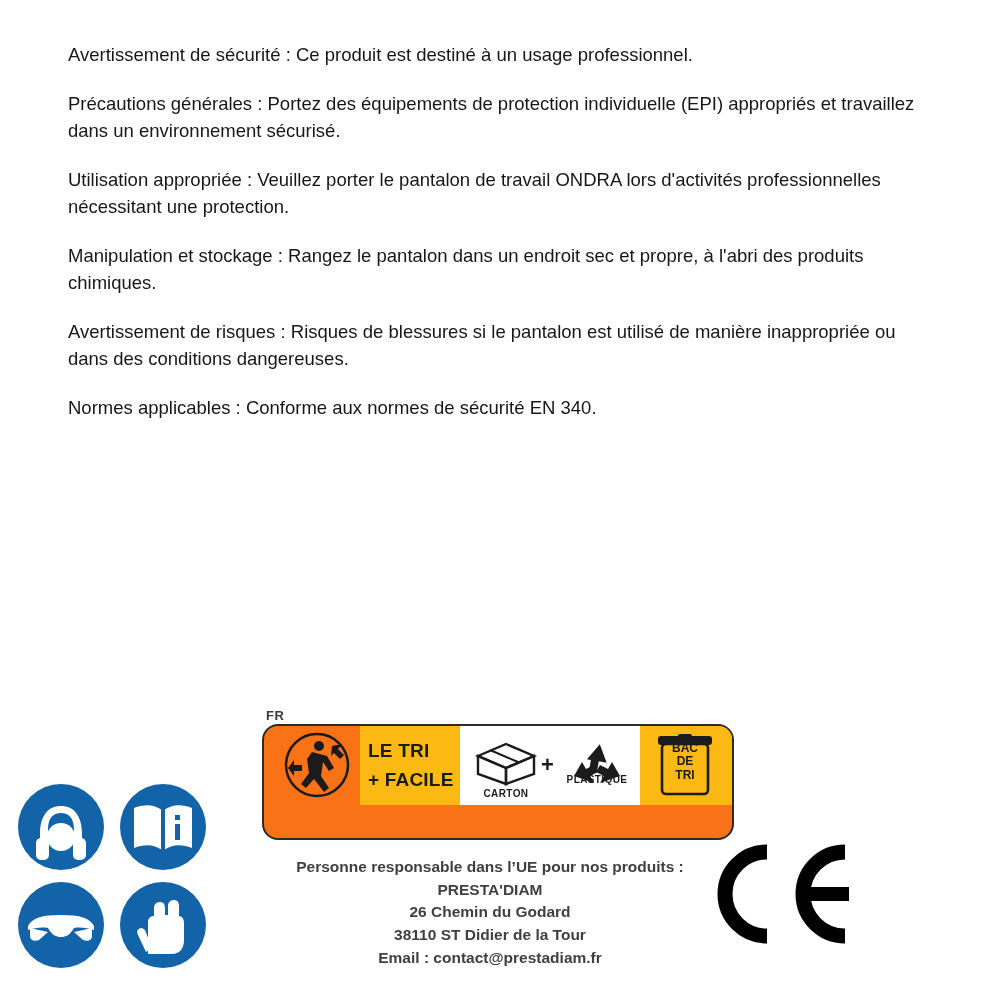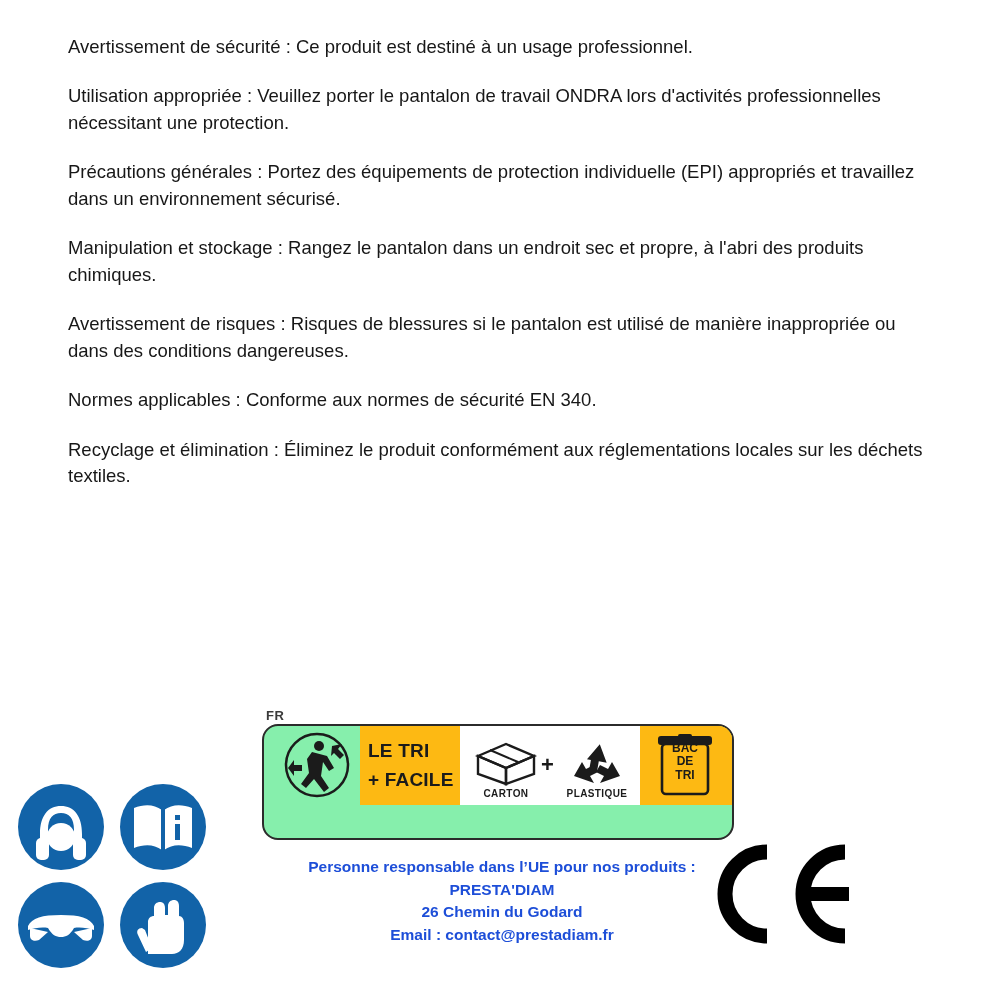--- a/index.html
+++ b/index.html
@@ -40,7 +40,7 @@
   .para {
     font-size: 18.5px;
     line-height: 1.43;
-    margin: 0 0 23px 0;
+    margin: 8px 0 23px 0;
     color: #171717;
   }
   .para:last-child { margin-bottom: 0; }

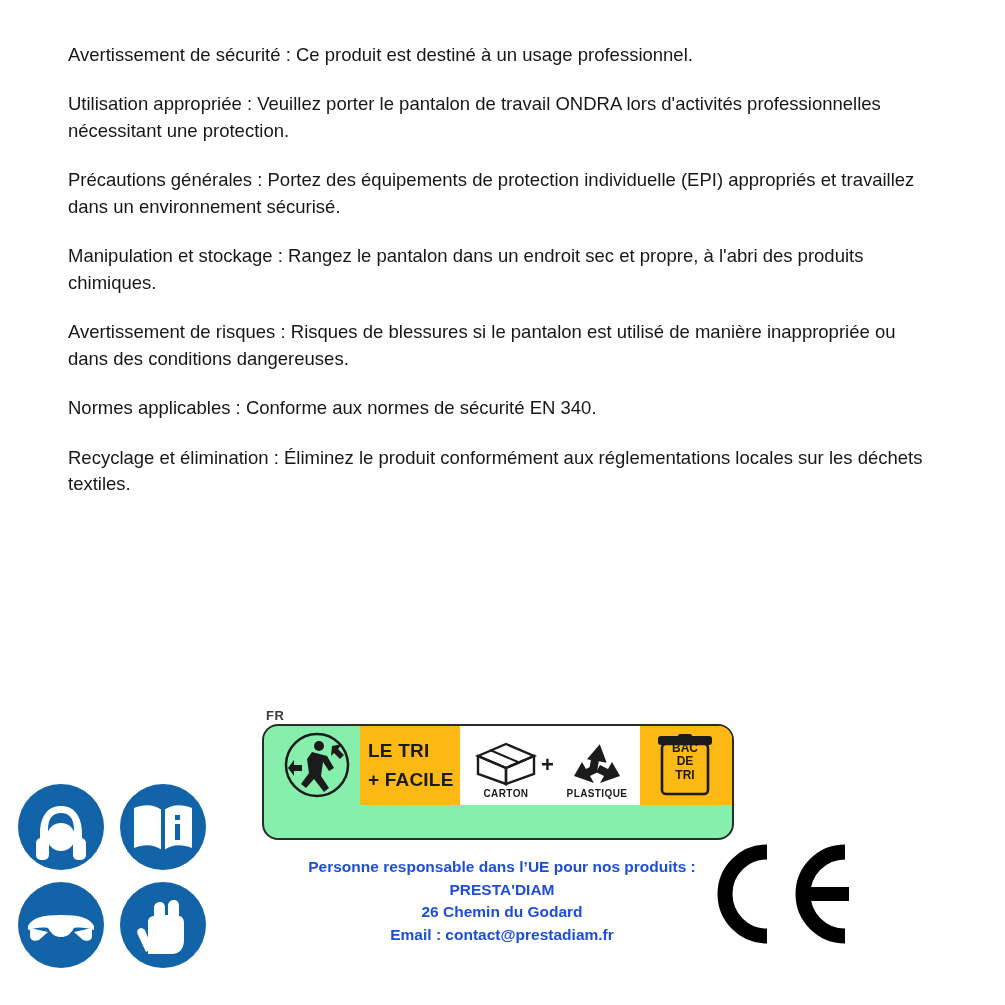--- a/index.html
+++ b/index.html
@@ -204,8 +204,8 @@
 
   <div class="body-block">
     <p class="para">Avertissement de sécurité : Ce produit est destiné à un usage professionnel.</p>
+    <p class="para">Précautions générales : Portez des équipements de protection individuelle (EPI) appropriés et travaillez dans un environnement sécurisé.</p>
     <p class="para">Utilisation appropriée : Veuillez porter le pantalon de travail ONDRA lors d'activités professionnelles nécessitant une protection.</p>
-    <p class="para">Précautions générales : Portez des équipements de protection individuelle (EPI) appropriés et travaillez dans un environnement sécurisé.</p>
     <p class="para">Manipulation et stockage : Rangez le pantalon dans un endroit sec et propre, à l'abri des produits chimiques.</p>
     <p class="para">Avertissement de risques : Risques de blessures si le pantalon est utilisé de manière inappropriée ou dans des conditions dangereuses.</p>
     <p class="para">Normes applicables : Conforme aux normes de sécurité EN 340.</p>

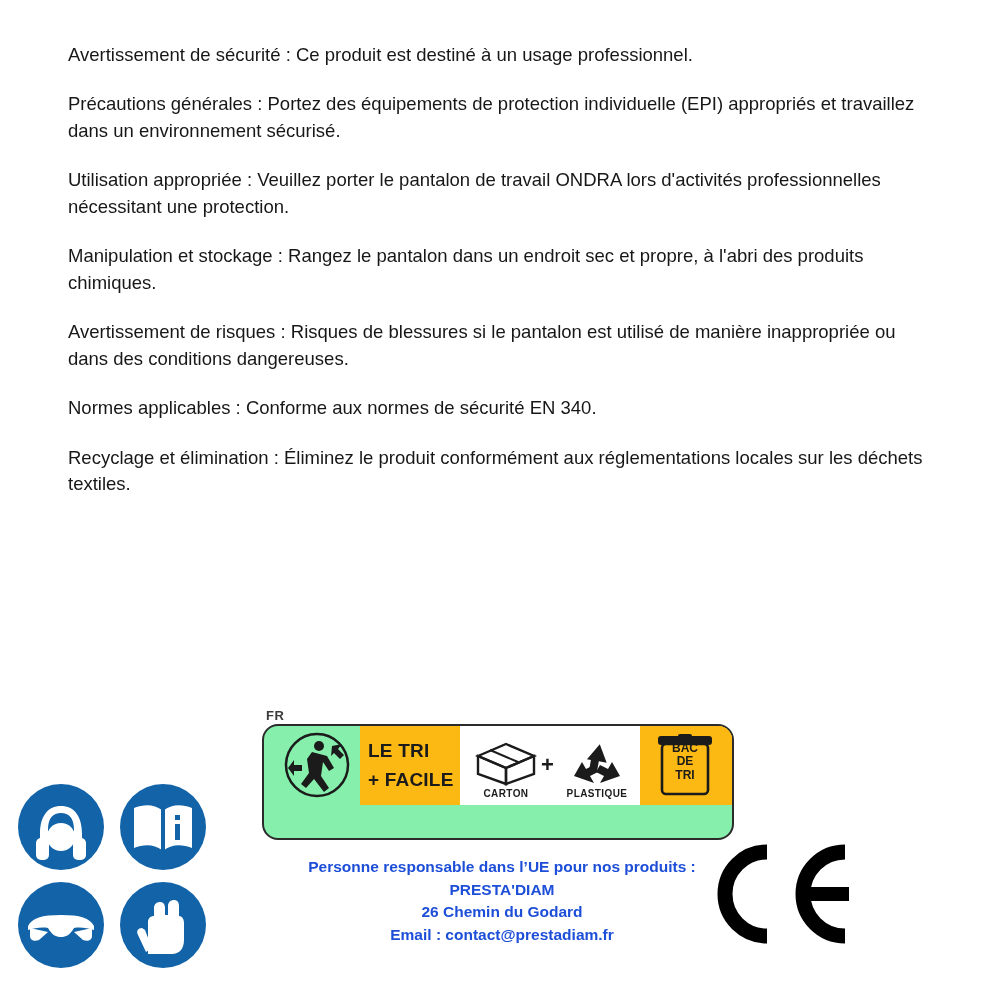--- a/index.html
+++ b/index.html
@@ -209,7 +209,6 @@
     <p class="para">Manipulation et stockage : Rangez le pantalon dans un endroit sec et propre, à l'abri des produits chimiques.</p>
     <p class="para">Avertissement de risques : Risques de blessures si le pantalon est utilisé de manière inappropriée ou dans des conditions dangereuses.</p>
     <p class="para">Normes applicables : Conforme aux normes de sécurité EN 340.</p>
-    <p class="para">Recyclage et élimination : Éliminez le produit conformément aux réglementations locales sur les déchets textiles.</p>
   </div>
 
   <div class="bottom">

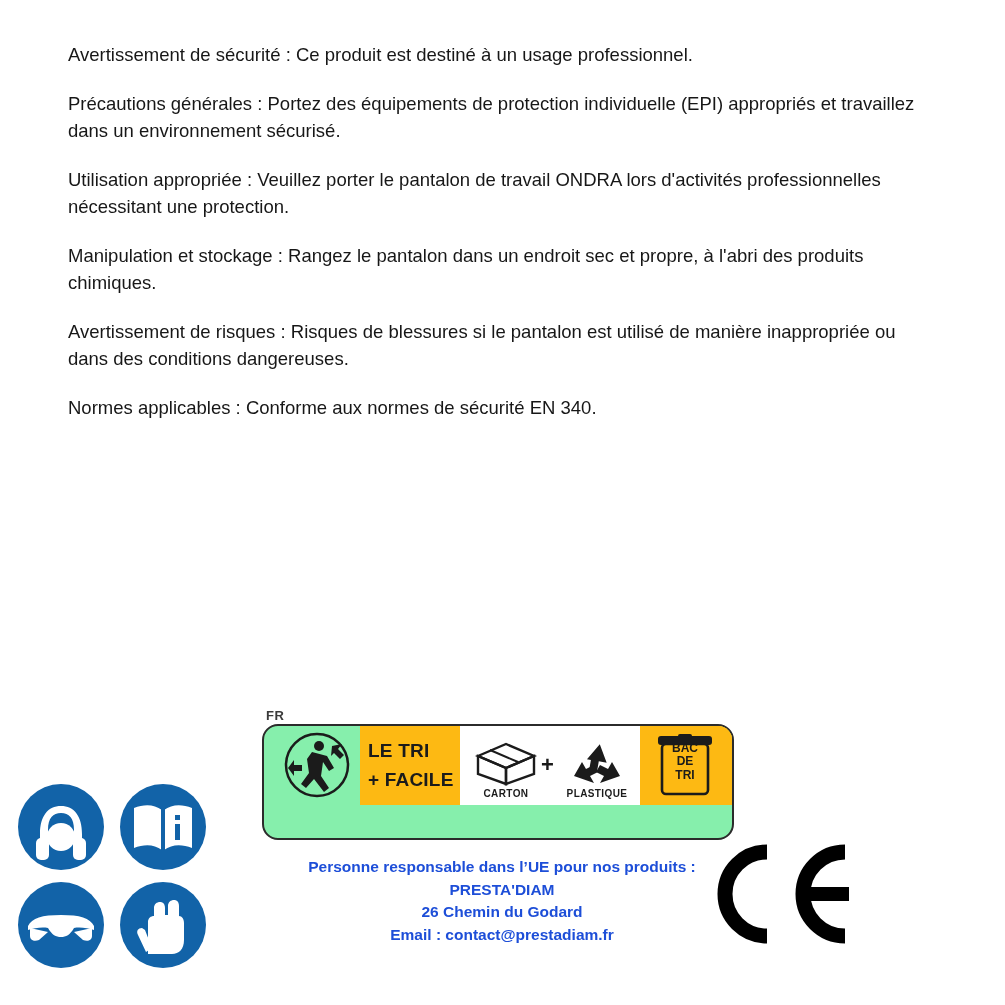--- a/index.html
+++ b/index.html
@@ -95,7 +95,7 @@
     height: 112px;
     border: 2px solid #2b2b2b;
     border-radius: 16px;
-    background: #86efac;
+    background: #f97316;
     overflow: hidden;
   }
   .tri-yellow {

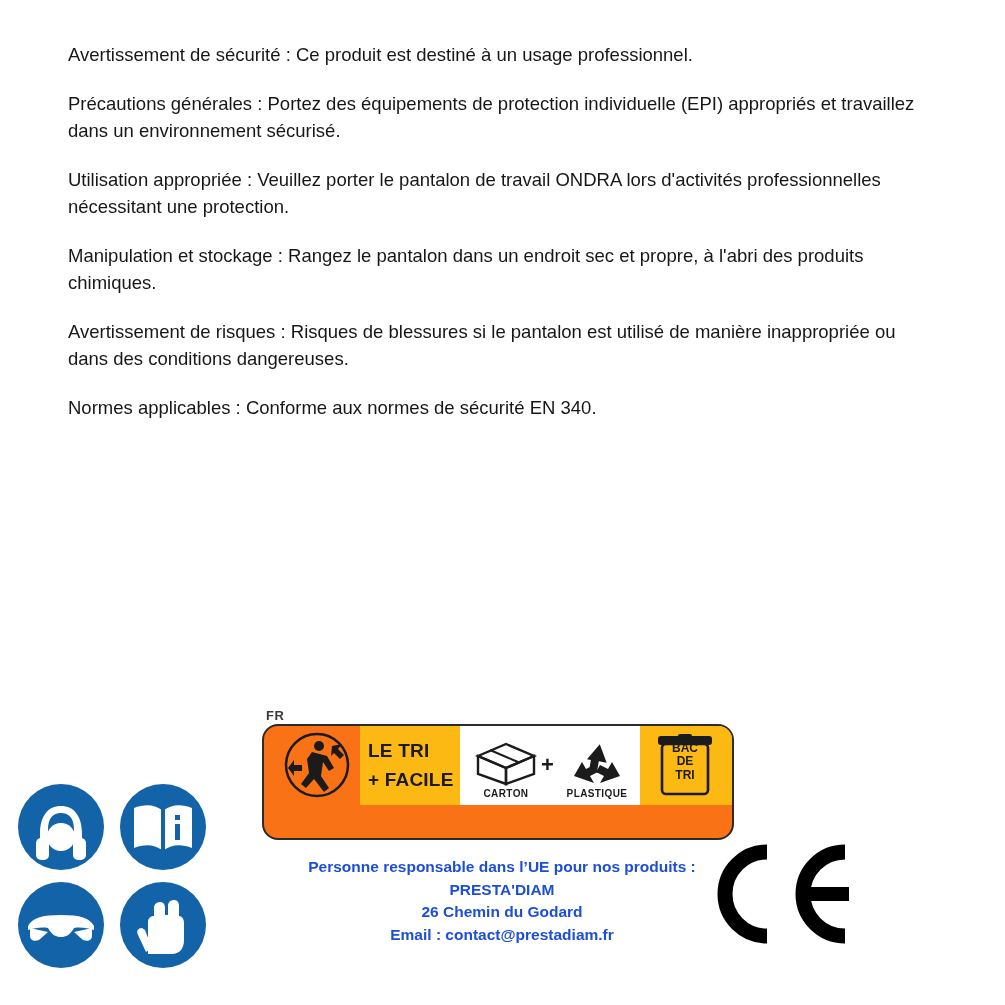--- a/index.html
+++ b/index.html
@@ -141,7 +141,7 @@
     letter-spacing: 0.4px;
   }
   .carton-lbl { left: 206px; top: 62px; width: 72px; text-align: center; }
-  .plastique-lbl { left: 292px; top: 62px; width: 82px; text-align: center; }
+  .plastique-lbl { left: 292px; top: 48px; width: 82px; text-align: center; }
   .plus-sign {
     position: absolute;
     left: 277px;

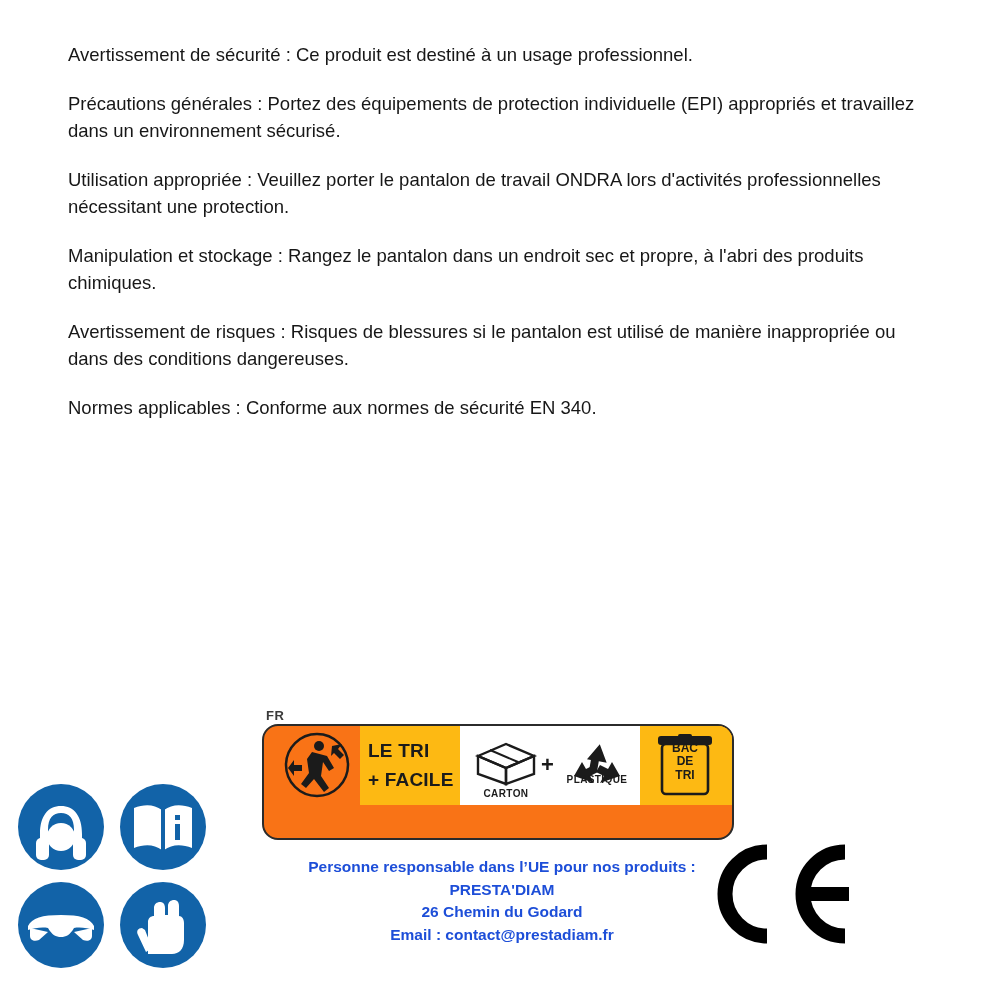--- a/index.html
+++ b/index.html
@@ -176,14 +176,14 @@
   
   .company {
     position: absolute;
-    left: 232px;
+    left: 220px;
     top: 166px;
     width: 540px;
     text-align: center;
     font-size: 15.5px;
     font-weight: bold;
     line-height: 1.46;
-    color: #1d4ed8;
+    color: #404040;
   }
   .company div { white-space: nowrap; }
 

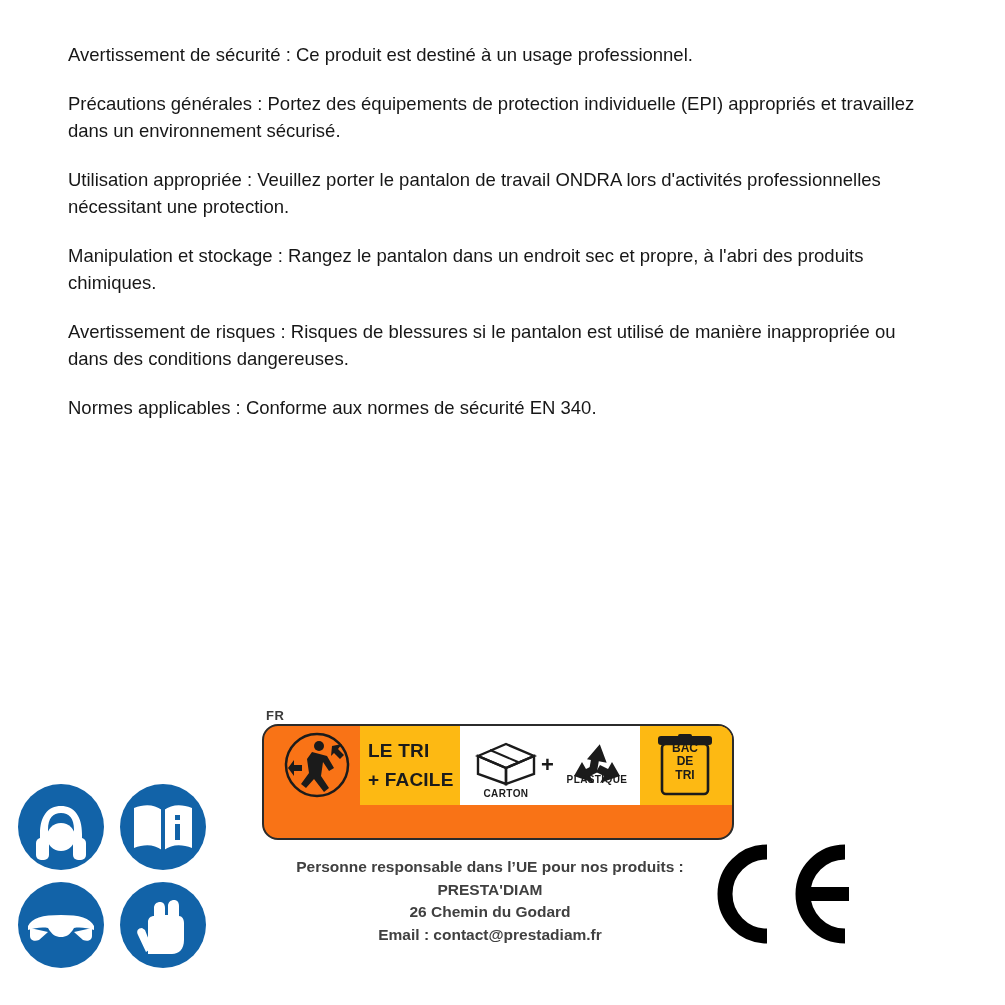--- a/index.html
+++ b/index.html
@@ -309,6 +309,7 @@
       <div>Personne responsable dans l’UE pour nos produits :</div>
       <div>PRESTA'DIAM</div>
       <div>26 Chemin du Godard</div>
+      <div>38110 ST Didier de la Tour</div>
       <div>Email : contact@prestadiam.fr</div>
     </div>
 

